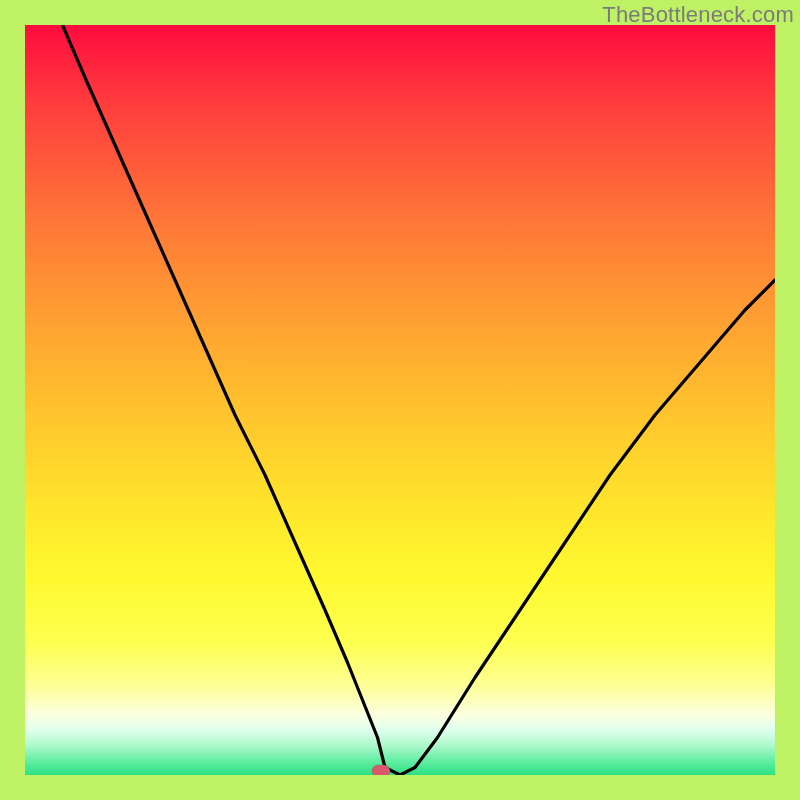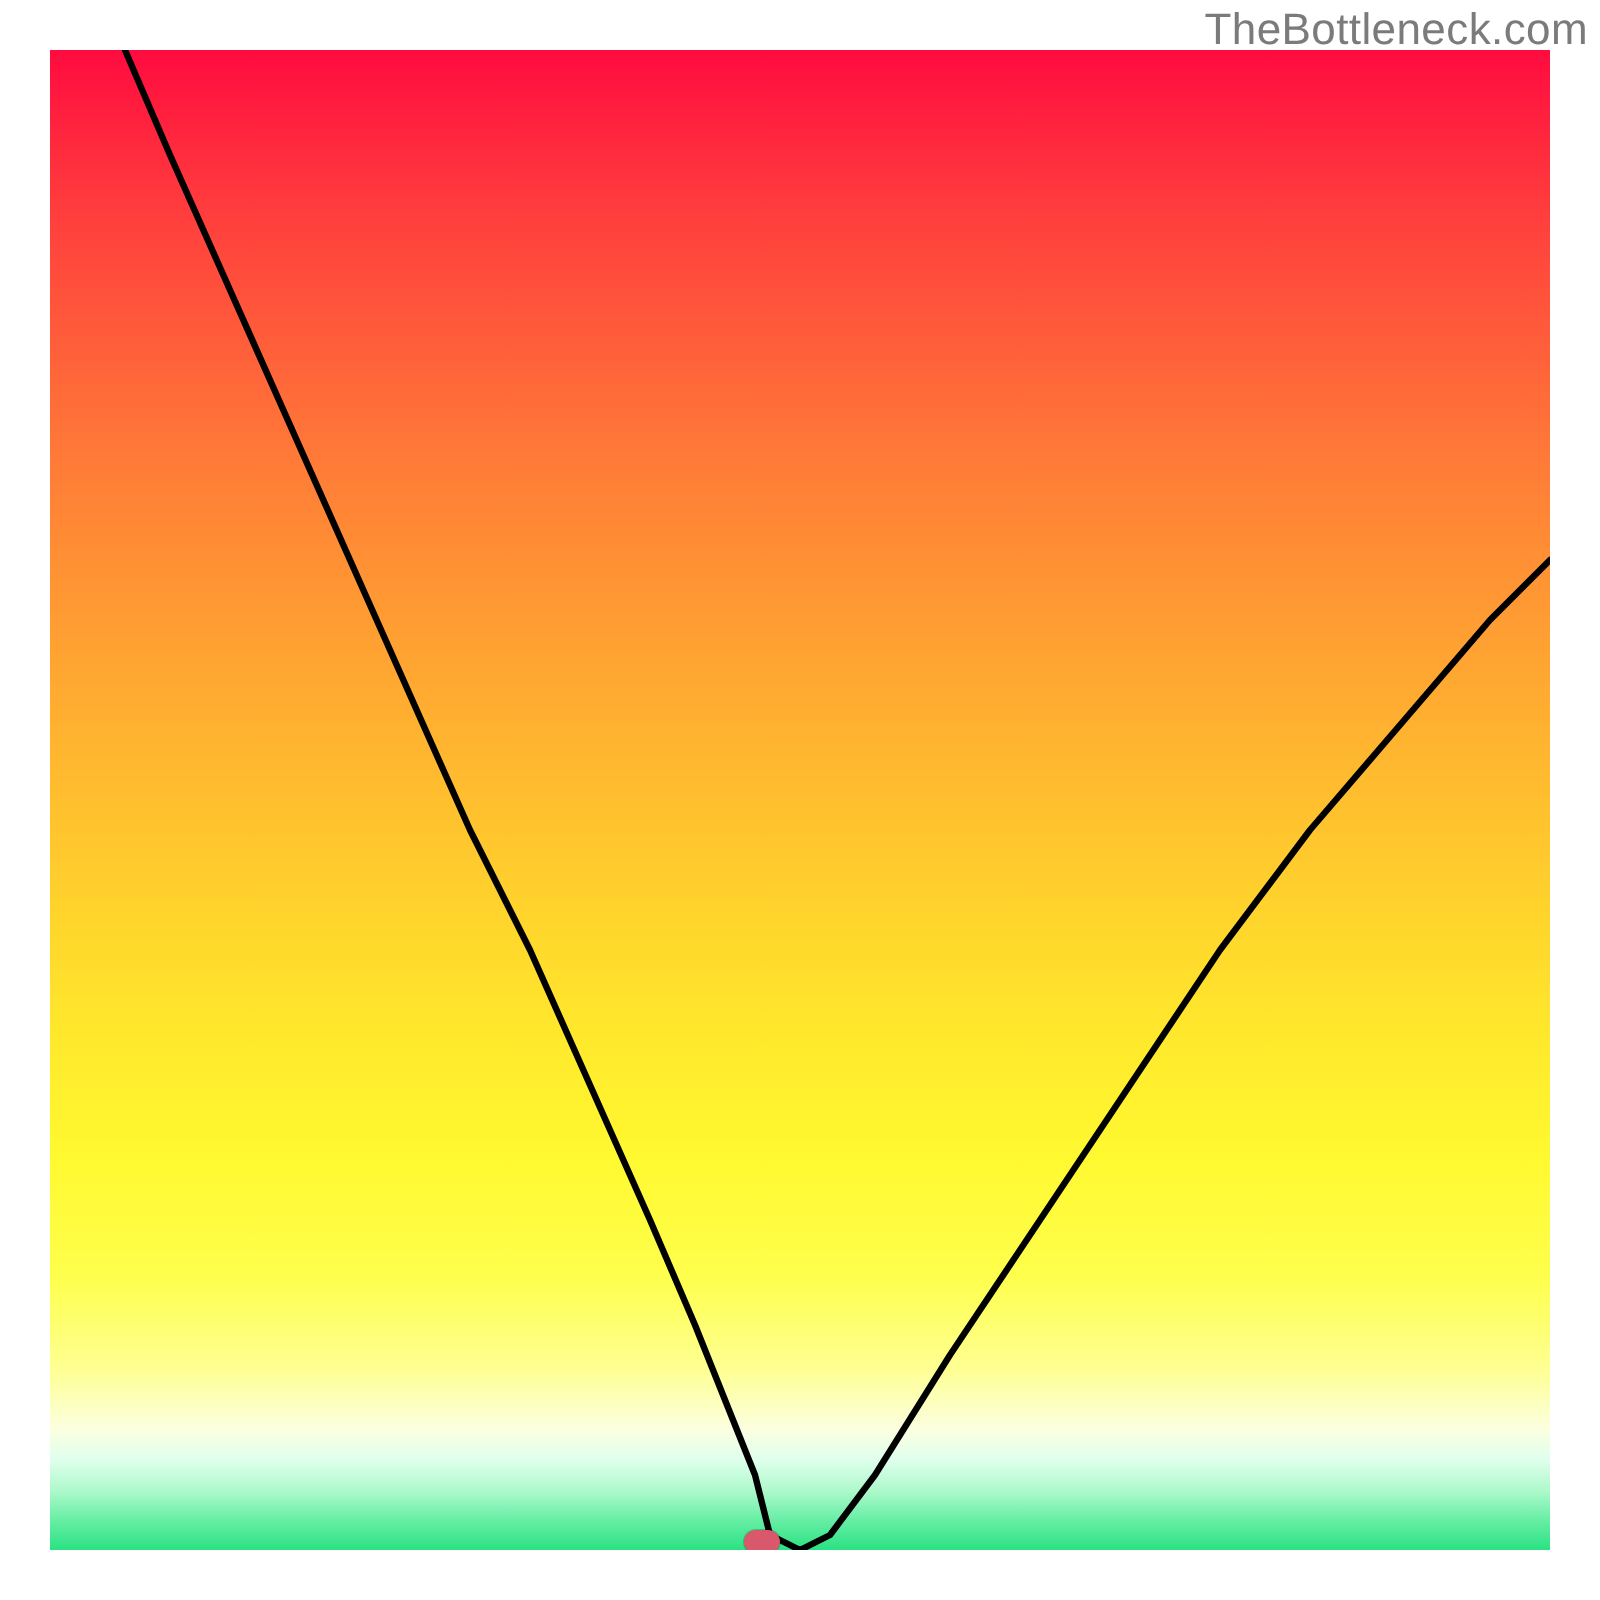--- a/index.html
+++ b/index.html
@@ -16,7 +16,7 @@
     top: 0; left: 0;
     width: 800px;
     height: 800px;
-    background: #ffffff;
+    background: #bef264;
   }
   .plot-area {
     position: absolute;

